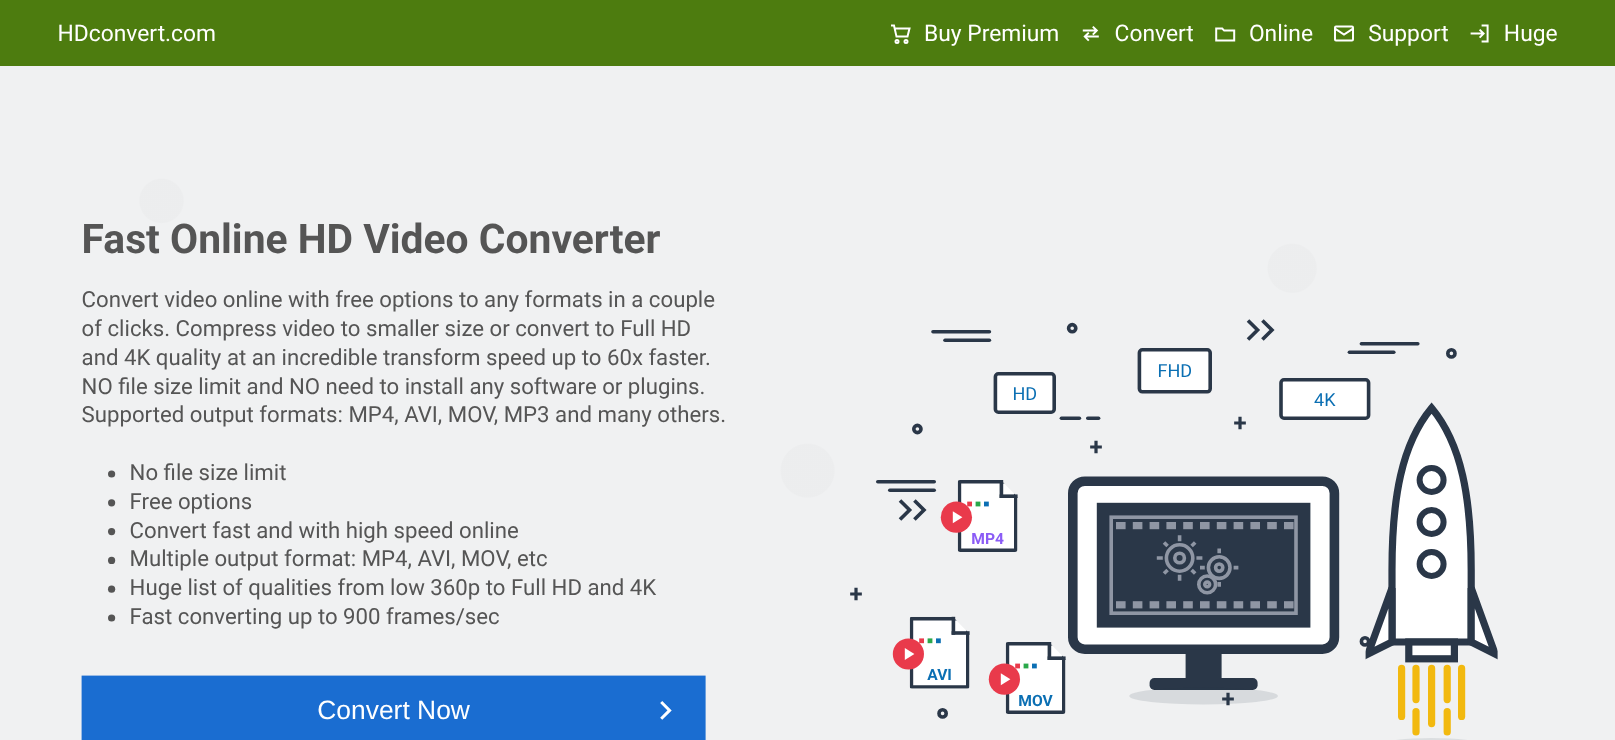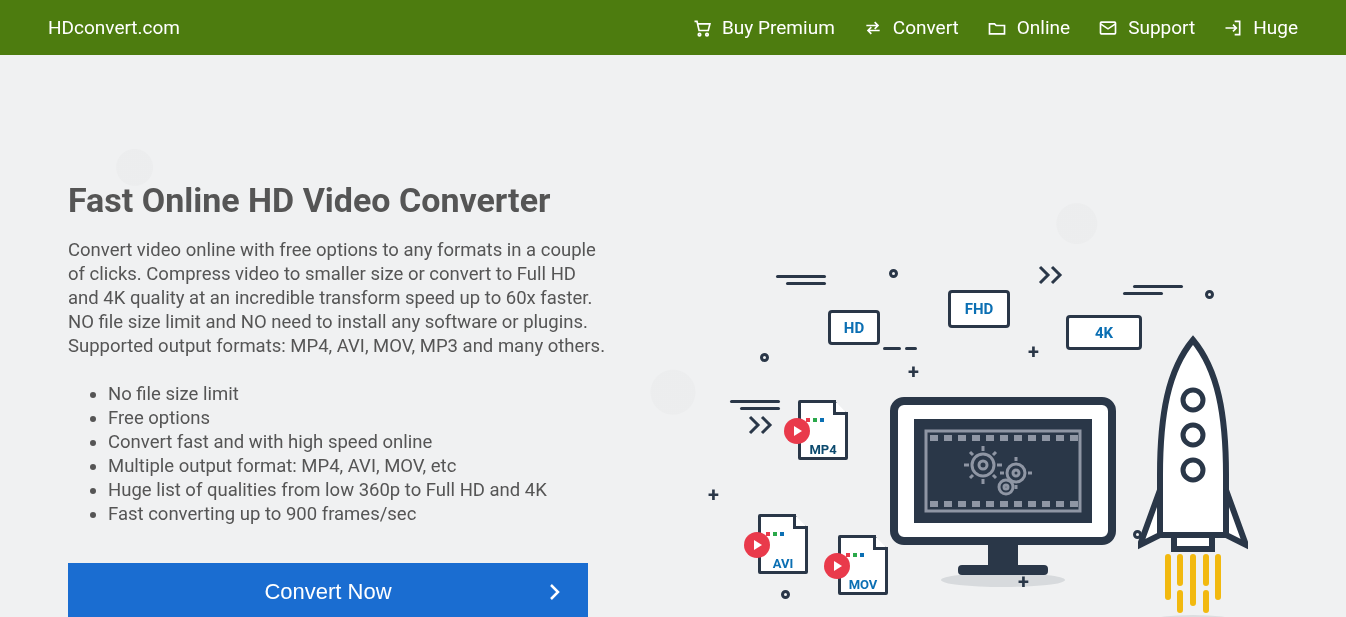--- a/index.html
+++ b/index.html
@@ -28,7 +28,7 @@
 }
 .nav {
   display: flex;
-  gap: 28px;
+  gap: 16px;
   align-items: center;
 }
 .nav-item {

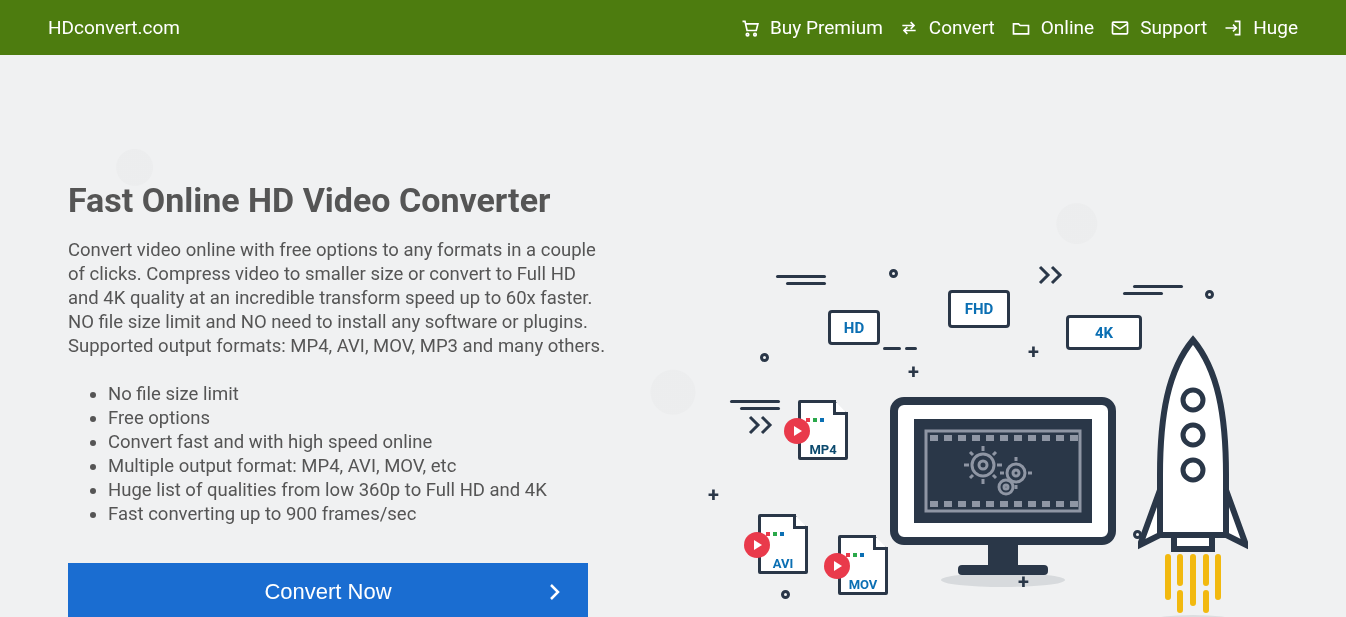--- a/index.html
+++ b/index.html
@@ -129,7 +129,7 @@
   border: 3px solid #2a3748;
   border-radius: 4px;
   background: #fff;
-  font-weight: 700;
+  font-weight: 400;
   font-size: 15px;
   display: flex;
   align-items: center;

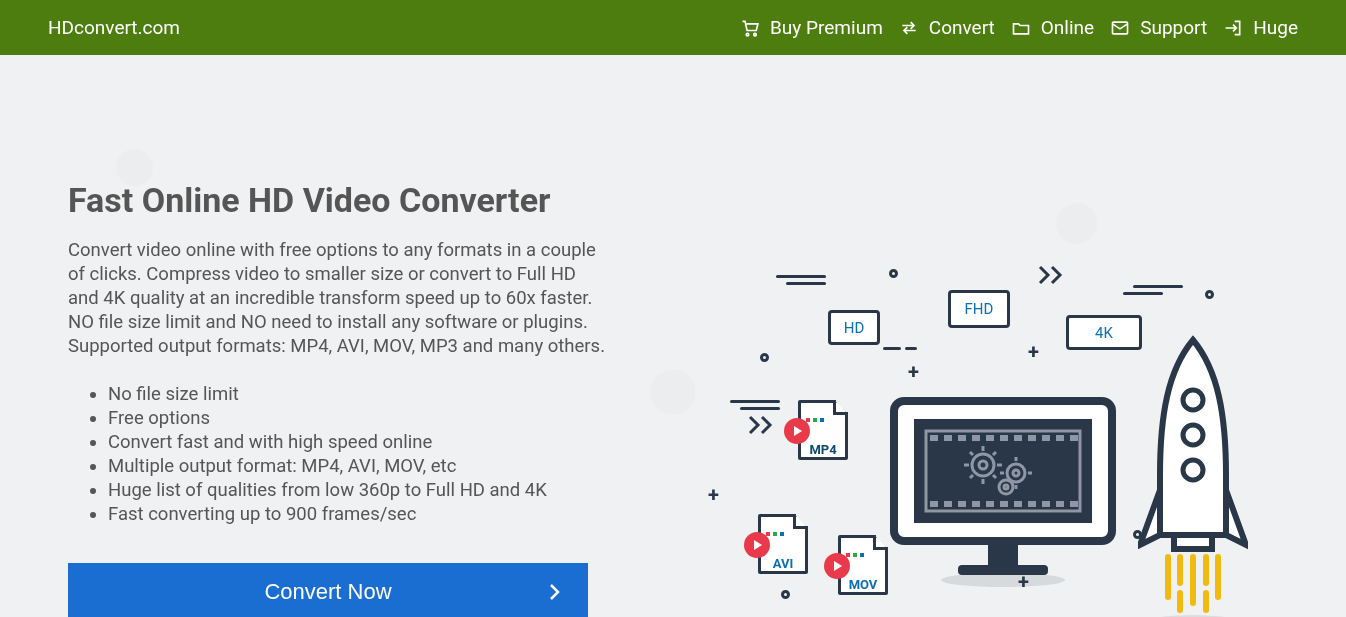--- a/index.html
+++ b/index.html
@@ -196,7 +196,7 @@
   margin-left: 2px;
 }
 .file-mp4 { left: 130px; top: 145px; }
-.file-mp4 .file-label { color: #0c4a6e; }
+.file-mp4 .file-label { color: #8b5cf6; }
 .file-avi { left: 90px; top: 235px; margin-top: 24px; }
 .file-avi .file-label { color: #0b6fb3; }
 .file-mov { left: 170px; top: 280px; }

